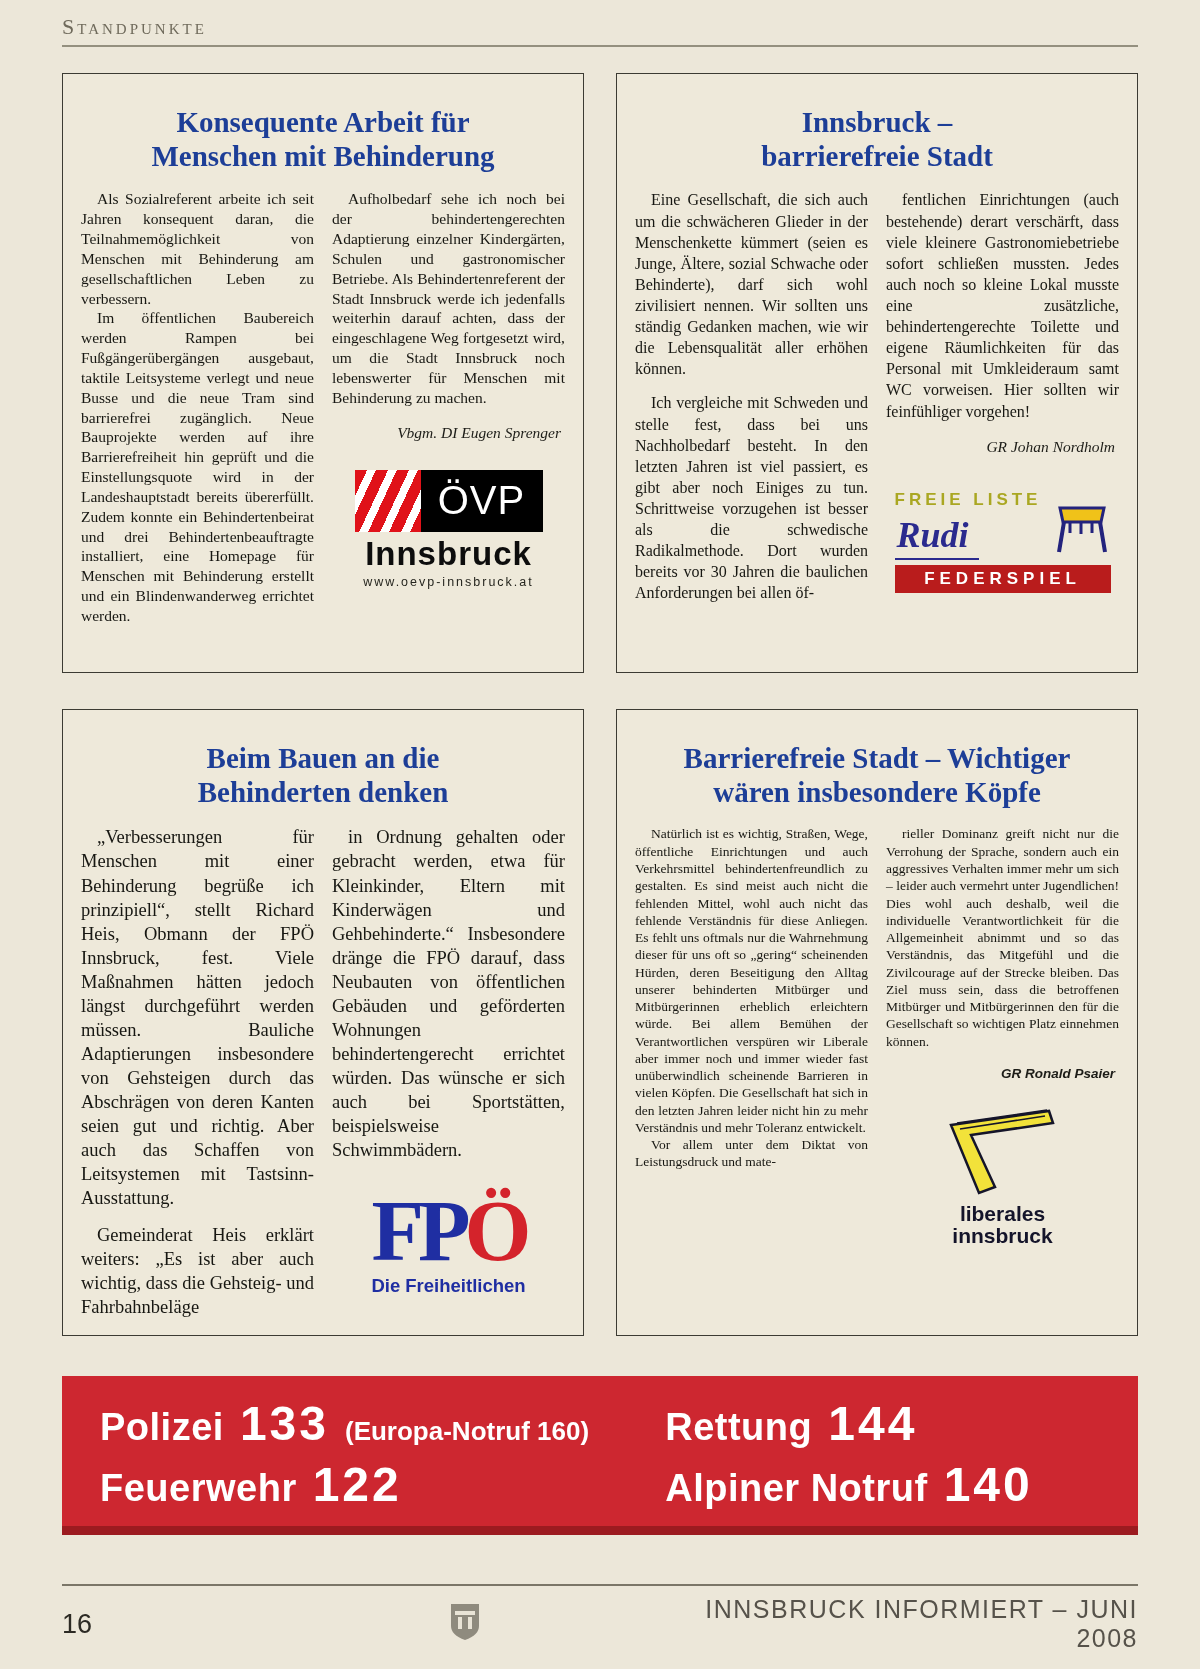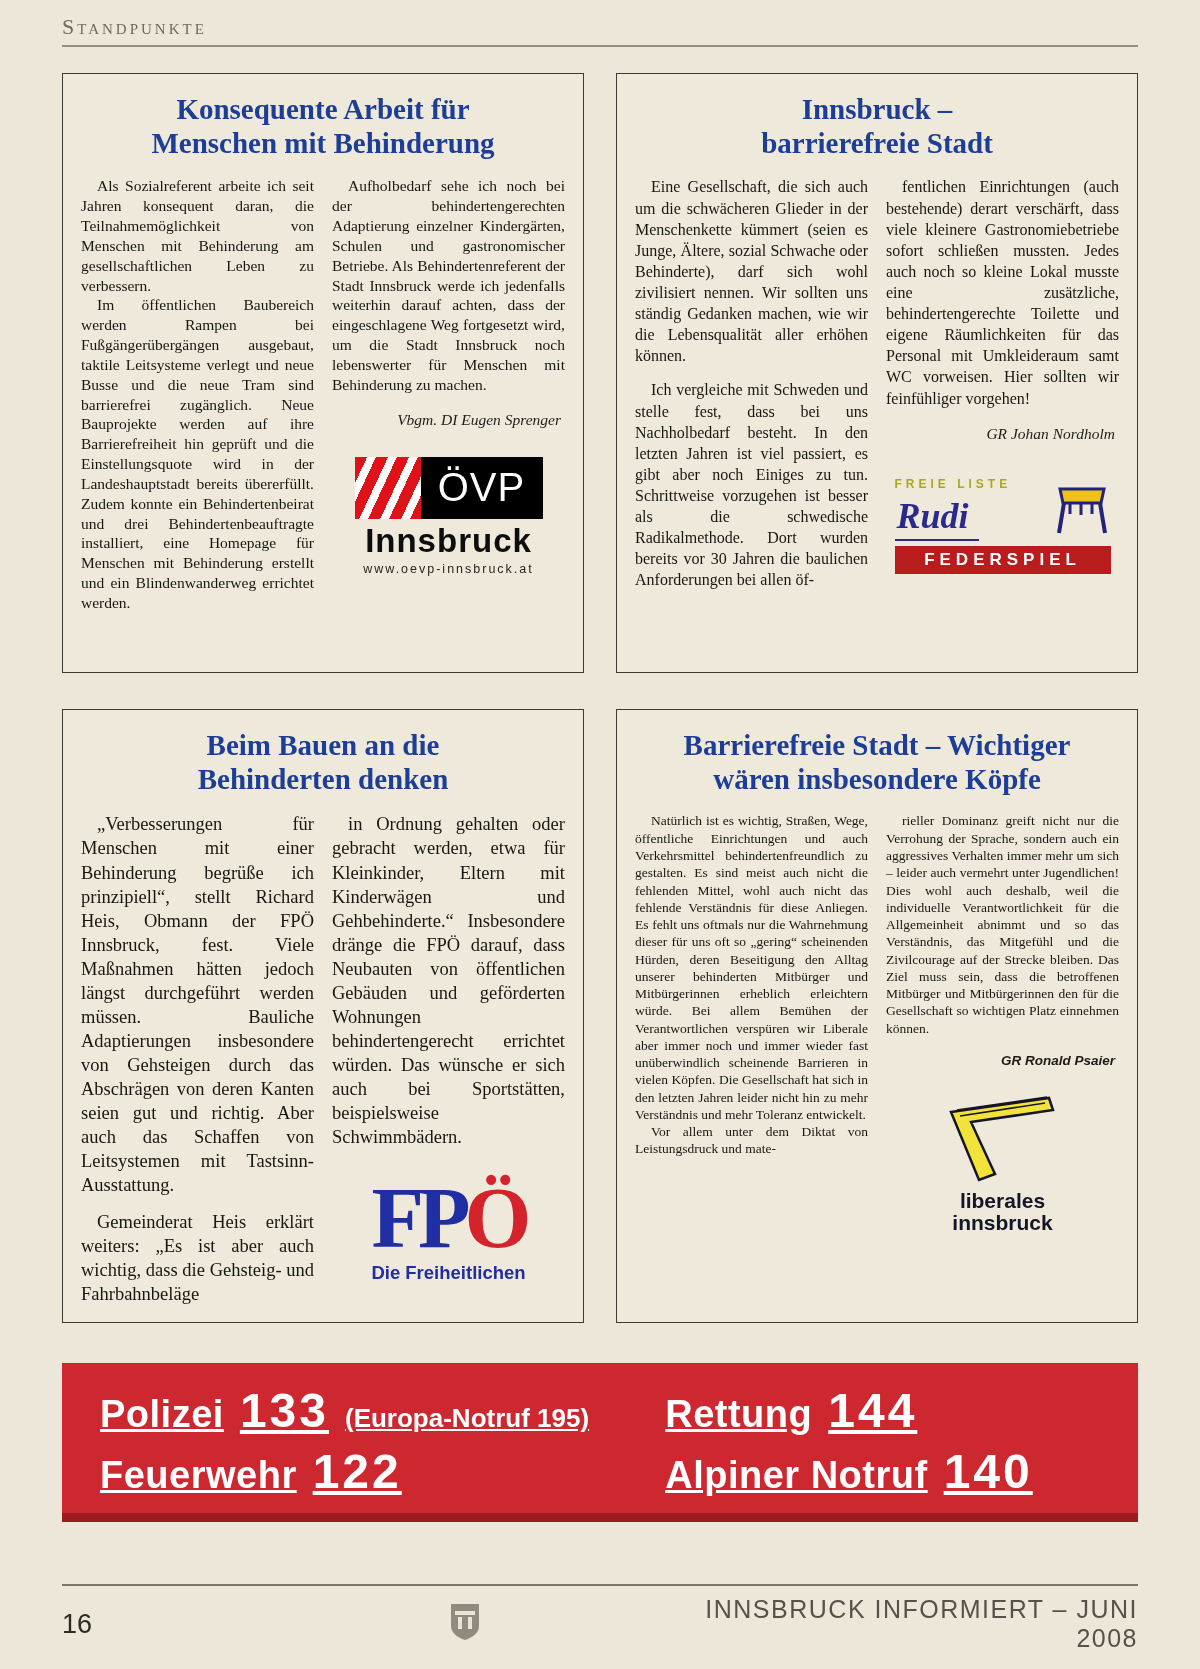--- a/index.html
+++ b/index.html
@@ -41,7 +41,7 @@
   .box {
     border: 1.5px solid #3c3b33;
     background: #eee9da;
-    padding: 10px 18px 16px;
+    padding: 23px 18px 16px;
   }
   .row1 { min-height: 600px; }
   .row2 { min-height: 595px; }

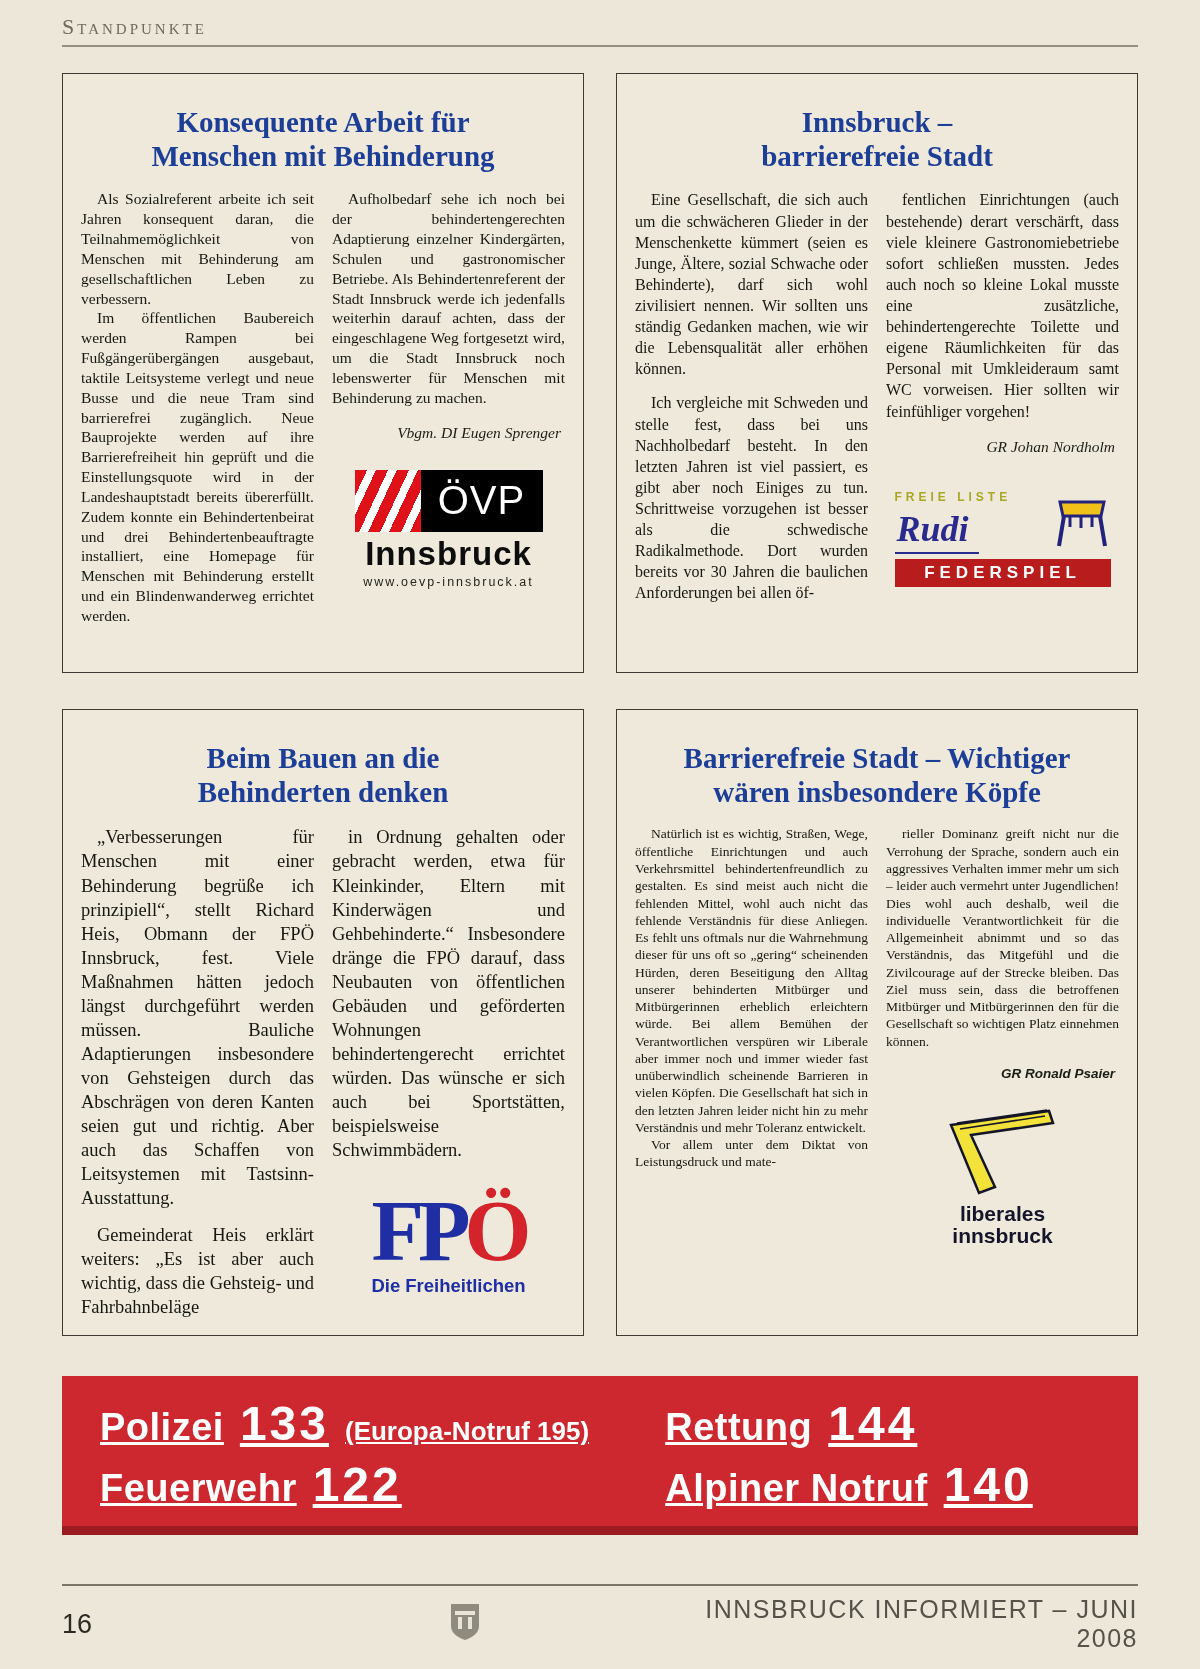--- a/index.html
+++ b/index.html
@@ -95,7 +95,7 @@
   .feder { margin: 34px auto 0; width: 216px; font-family: "Liberation Sans", sans-serif; }
   .feder-top { display: flex; align-items: flex-end; gap: 6px; }
   .feder-left { flex: 1; }
-  .feder-list { font-size: 12px; font-weight: bold; letter-spacing: 4px; color: #aaa722; }
+  .feder-list { font-size: 17px; font-weight: bold; letter-spacing: 4px; color: #aaa722; }
   .feder-first {
     display: inline-block;
     font-family: "Liberation Serif", serif;

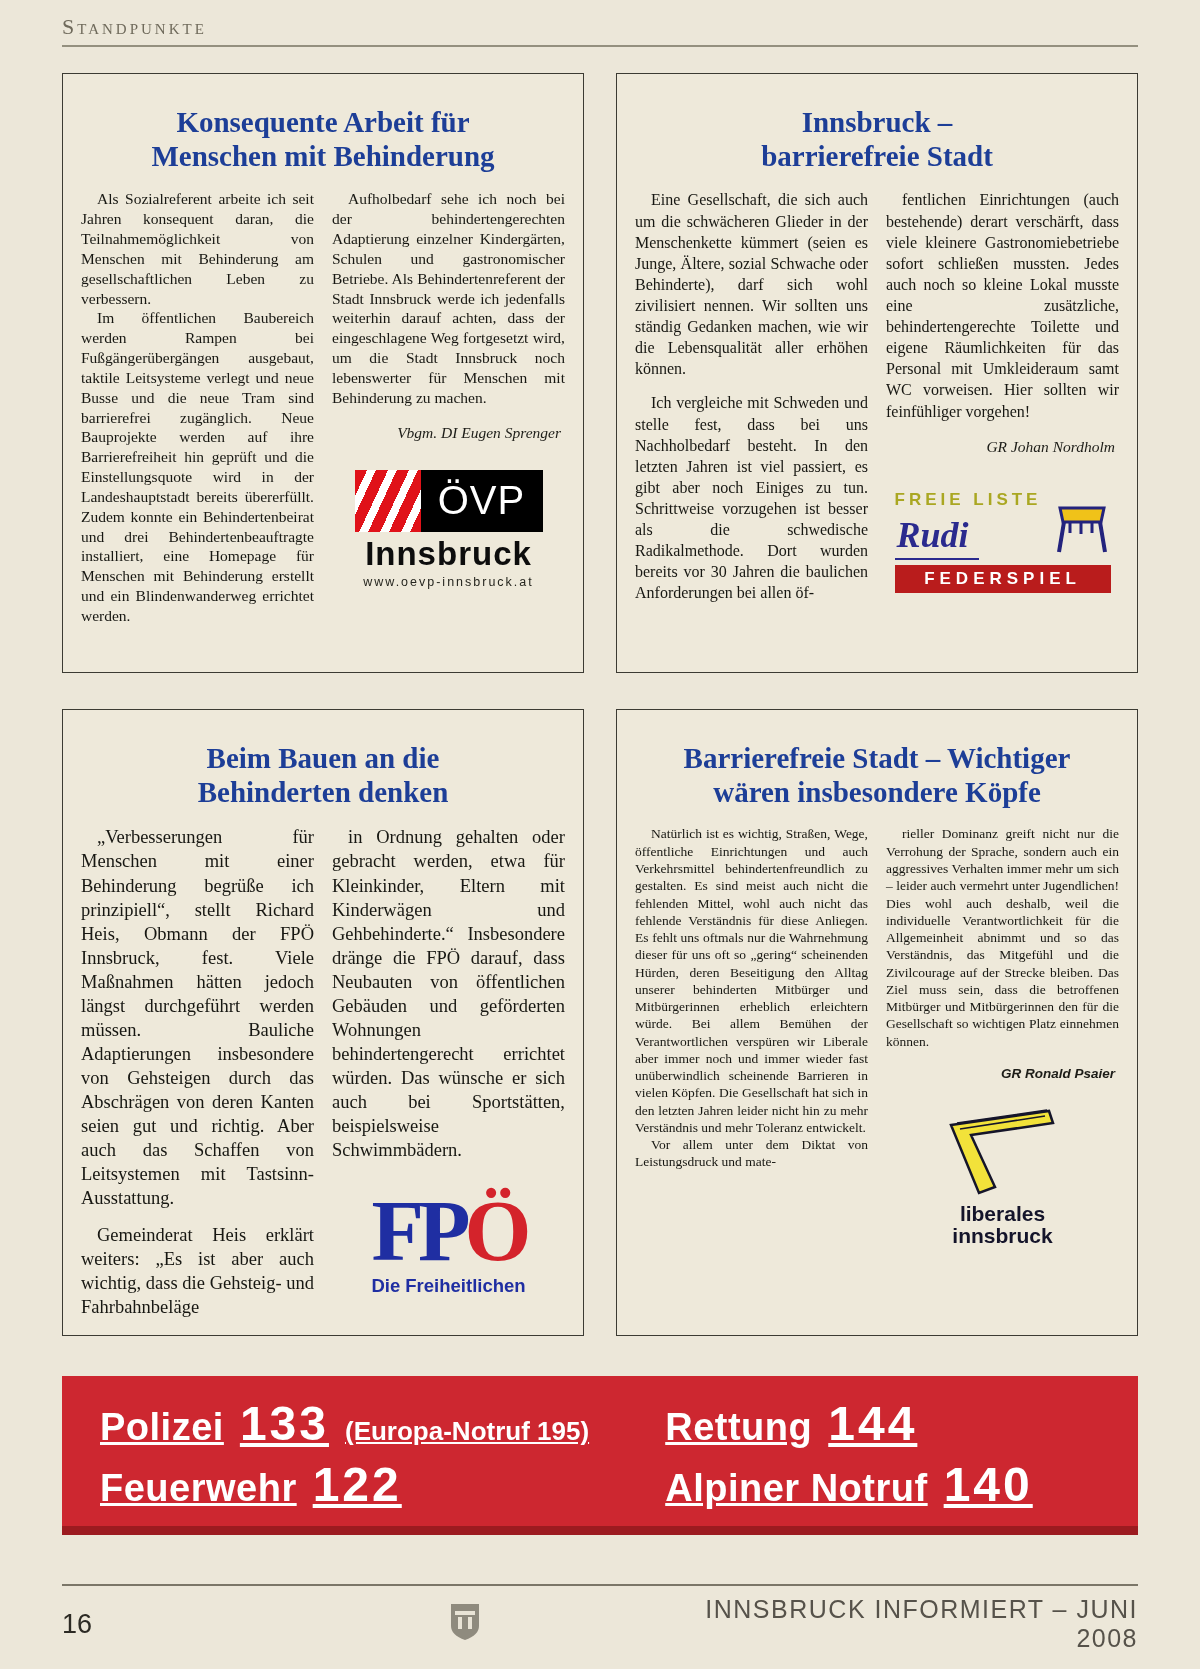--- a/index.html
+++ b/index.html
@@ -132,7 +132,6 @@
     padding: 20px 38px 14px;
     font-family: "Liberation Sans", sans-serif;
     font-weight: bold;
-    text-decoration: underline;
   }
   .banner-col { display: flex; flex-direction: column; gap: 6px; }
   .banner-left { flex: 1.3; }

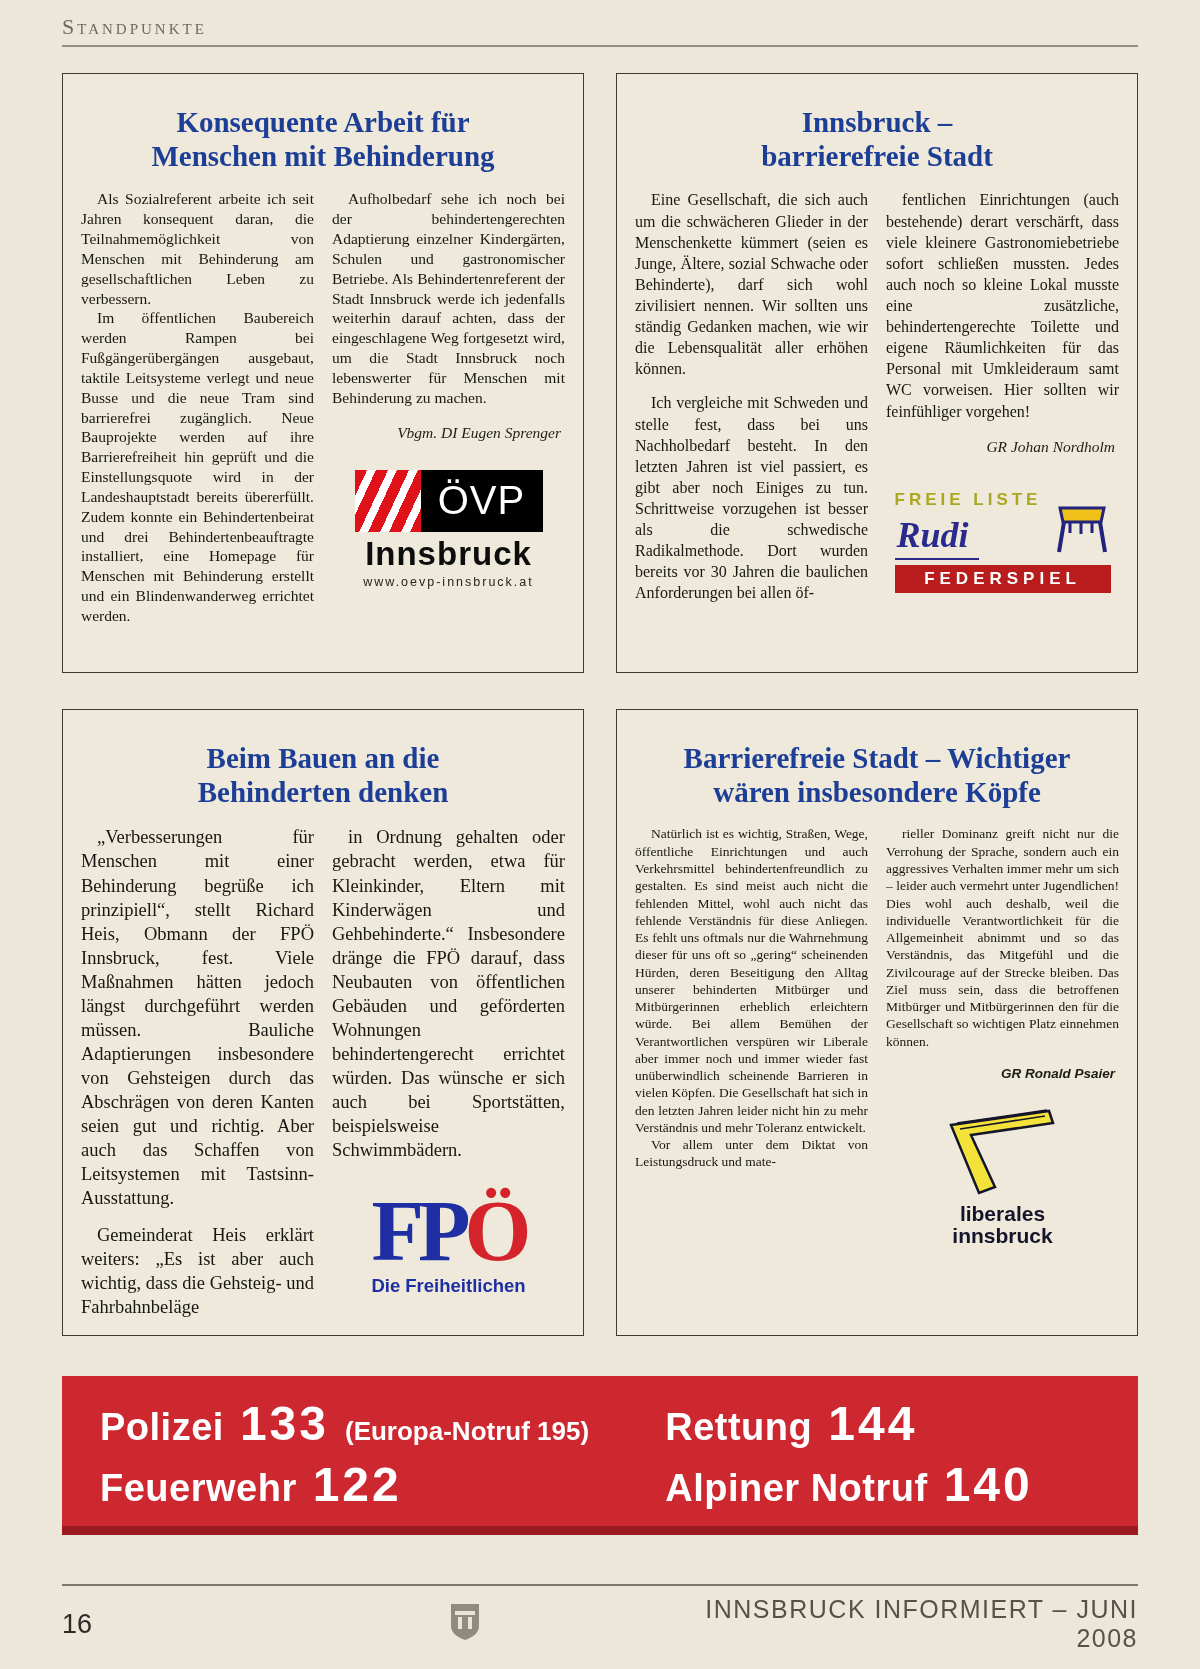--- a/index.html
+++ b/index.html
@@ -278,7 +278,7 @@
       <div class="bline">
         <span class="blabel">Polizei</span>
         <span class="bnum">133</span>
-        <span class="bsuffix">(Europa-Notruf 195)</span>
+        <span class="bsuffix">(Europa-Notruf 160)</span>
       </div>
       <div class="bline">
         <span class="blabel">Feuerwehr</span>

